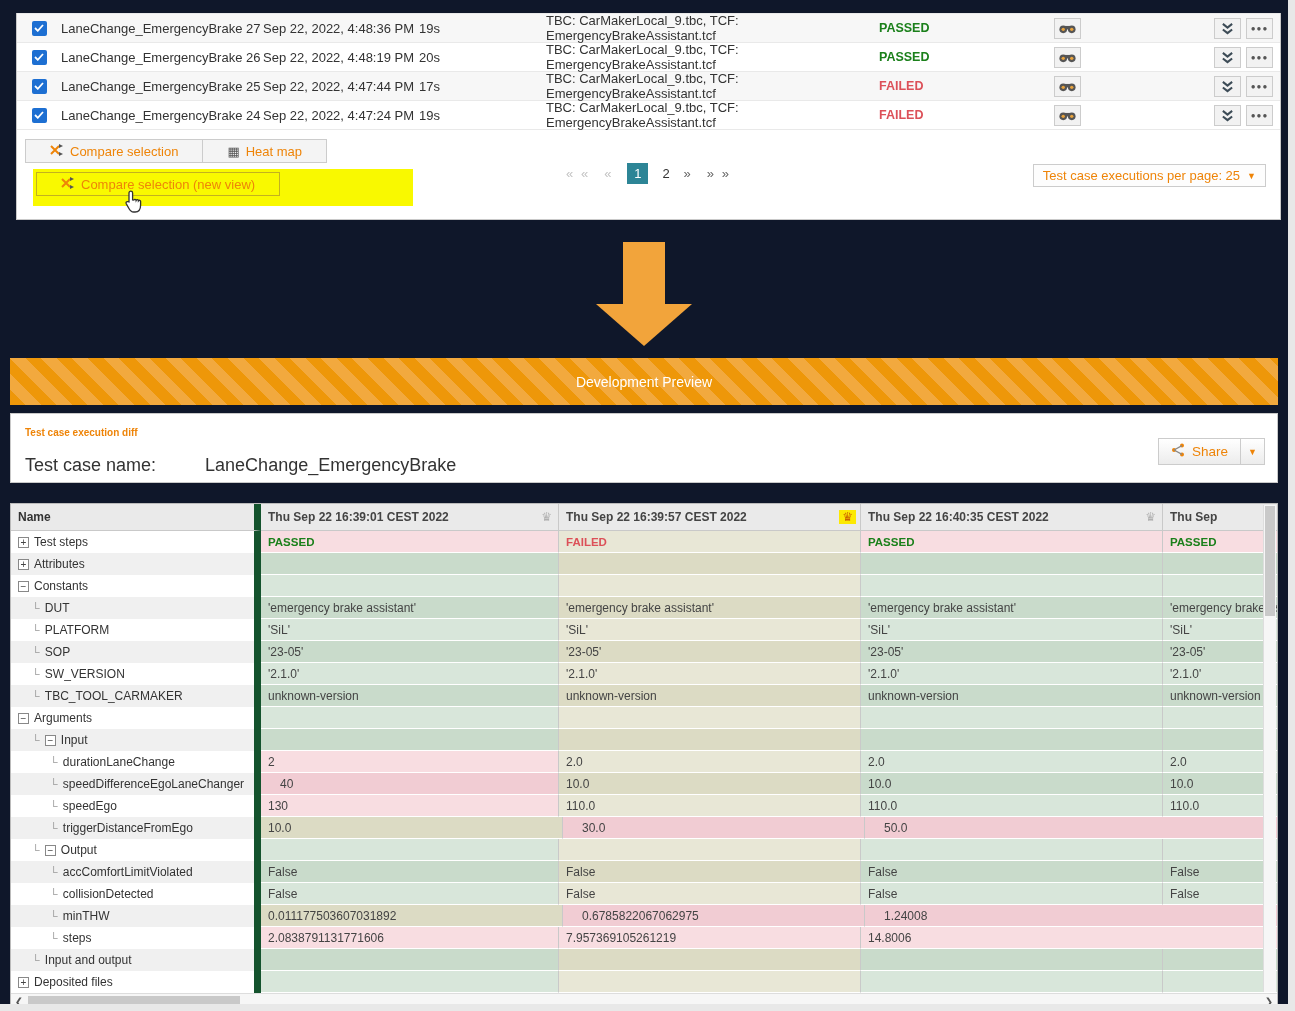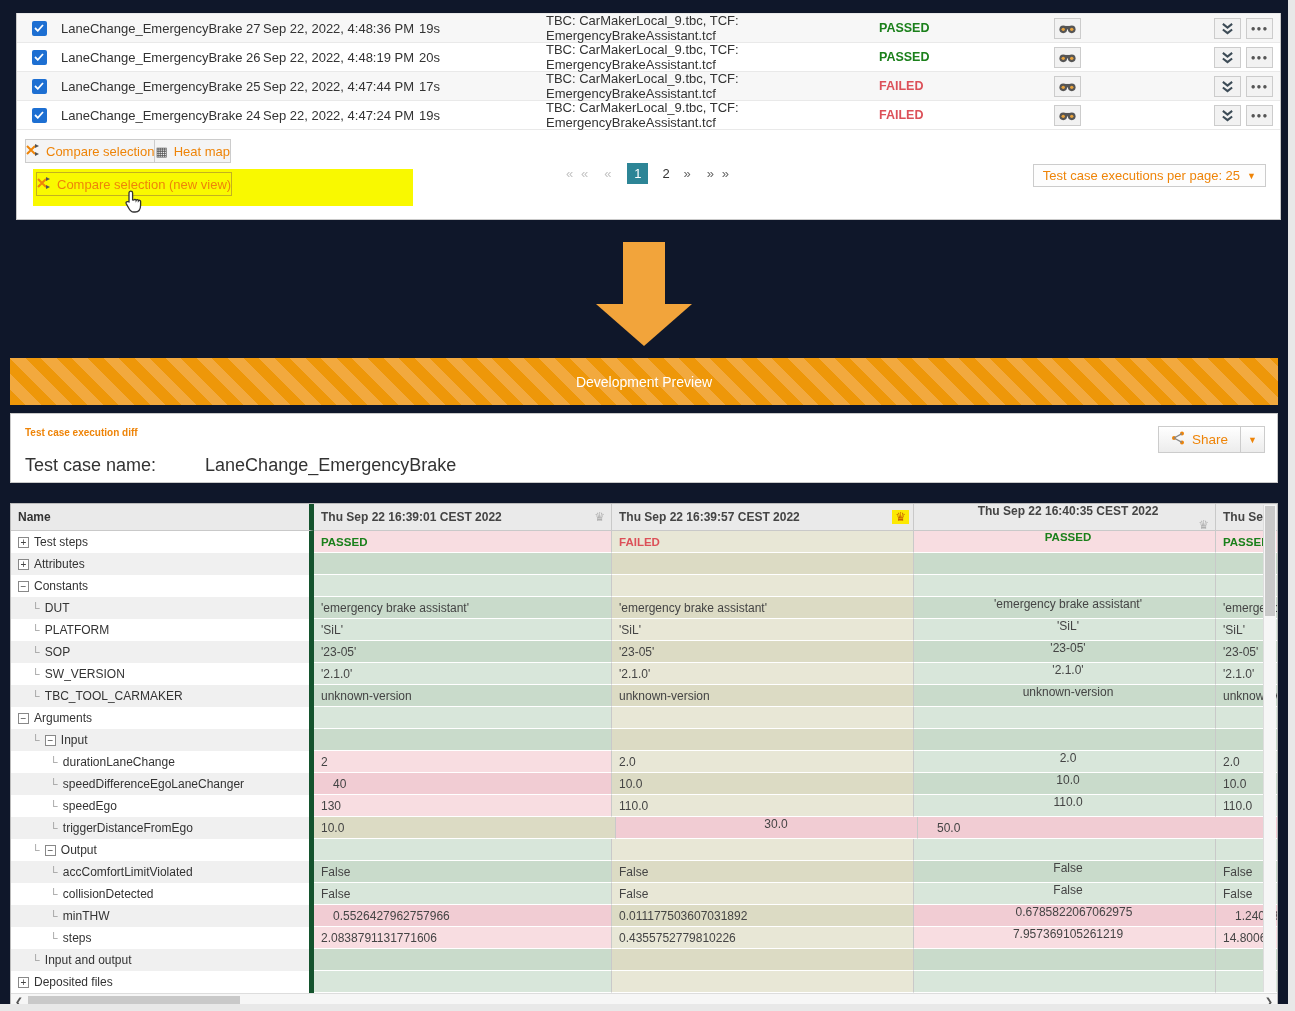--- a/index.html
+++ b/index.html
@@ -29,7 +29,7 @@
   .dots { font-size:8px; letter-spacing:1px; color:#555; }
 
   .actions { margin:9px 0 0 8px; }
-  .btn { display:inline-flex; align-items:center; gap:6px; padding:3px 0; height:24px;
+  .btn { display:inline-flex; align-items:center; gap:6px; padding:3px 24px; height:24px;
     background:#f4f4f4; border:1px solid #ccc; color:#ee8408; font-size:13px; cursor:pointer; }
   .btn + .btn { margin-left:-1px; }
   .grid-ico { color:#555; font-size:13px; }

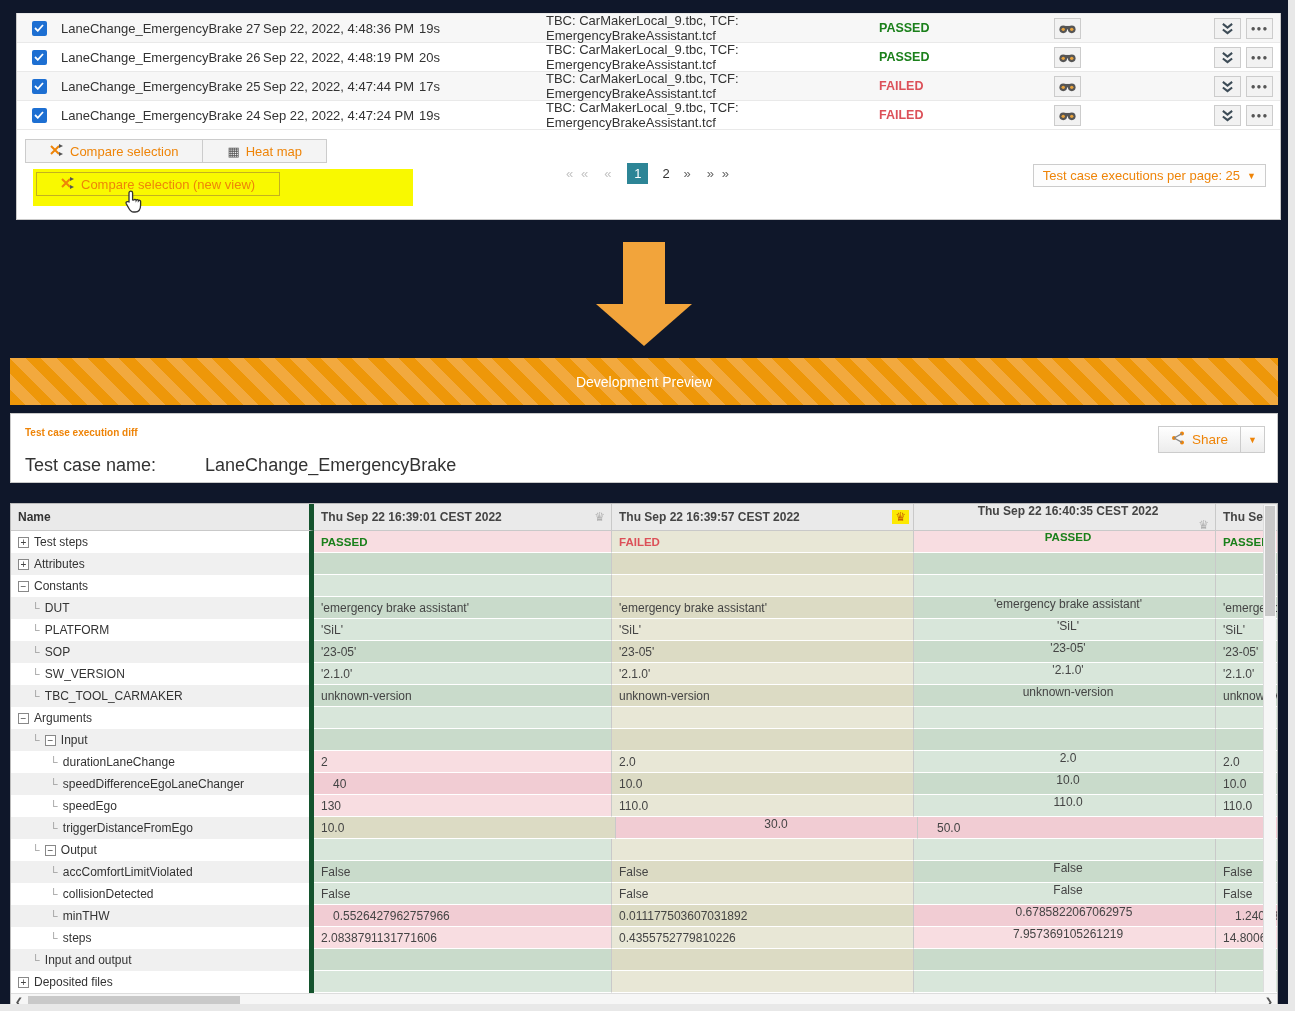--- a/index.html
+++ b/index.html
@@ -68,7 +68,7 @@
     font-size:10px; }
   .name-row { position:absolute; left:14px; top:41px; font-size:18px; color:#333; }
   .name-val { margin-left:44px; }
-  .share { position:absolute; right:12px; top:12px; display:flex; }
+  .share { position:absolute; right:12px; top:24px; display:flex; }
   .share-btn { padding:4px 12px; border:1px solid #ccc; background:linear-gradient(#fff,#ececec);
     color:#ee8408; font-size:13.5px; display:flex; gap:7px; align-items:center; cursor:pointer; }
   .share-caret { width:24px; border:1px solid #ccc; border-left:none;

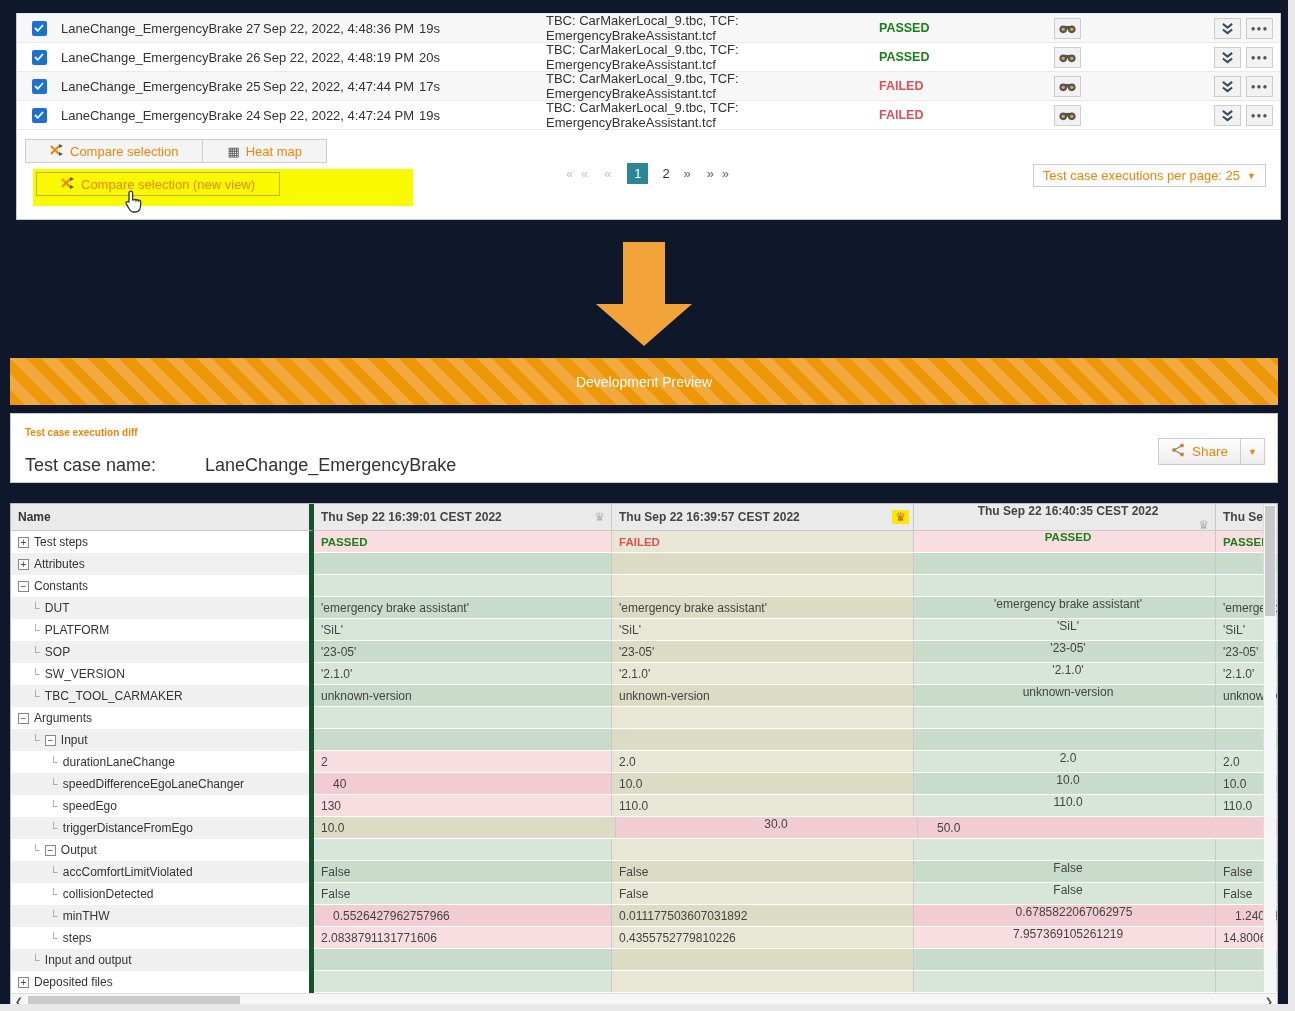--- a/index.html
+++ b/index.html
@@ -80,8 +80,8 @@
   .d-row { display:flex; height:22px; font-size:12px; }
   .d-head { height:27px; background:#eaeaea; font-weight:bold; color:#4a4a4a; }
   .d-head .d-name, .d-head .d-cell { background:#eaeaea; border-bottom:1px solid #c9c9c9; }
-  .d-name { width:303px; padding-left:7px; display:flex; align-items:center; gap:5px;
-    border-right:5px solid #14532d; color:#333; white-space:nowrap; overflow:hidden; }
+  .d-name { width:250px; padding-left:7px; display:flex; align-items:center; gap:5px;
+    border-right:7px solid #14532d; color:#333; white-space:nowrap; overflow:hidden; }
   .d-cell { display:flex; align-items:center; padding-left:7px; border-right:1px solid #c9c9c9;
     border-bottom:1px solid #fff; overflow:hidden; white-space:nowrap; color:#444; }
   .w1 { width:298px; } .w2 { width:302px; } .w3 { width:302px;flex-direction:column; } .w4 { flex:1; border-right:none; }

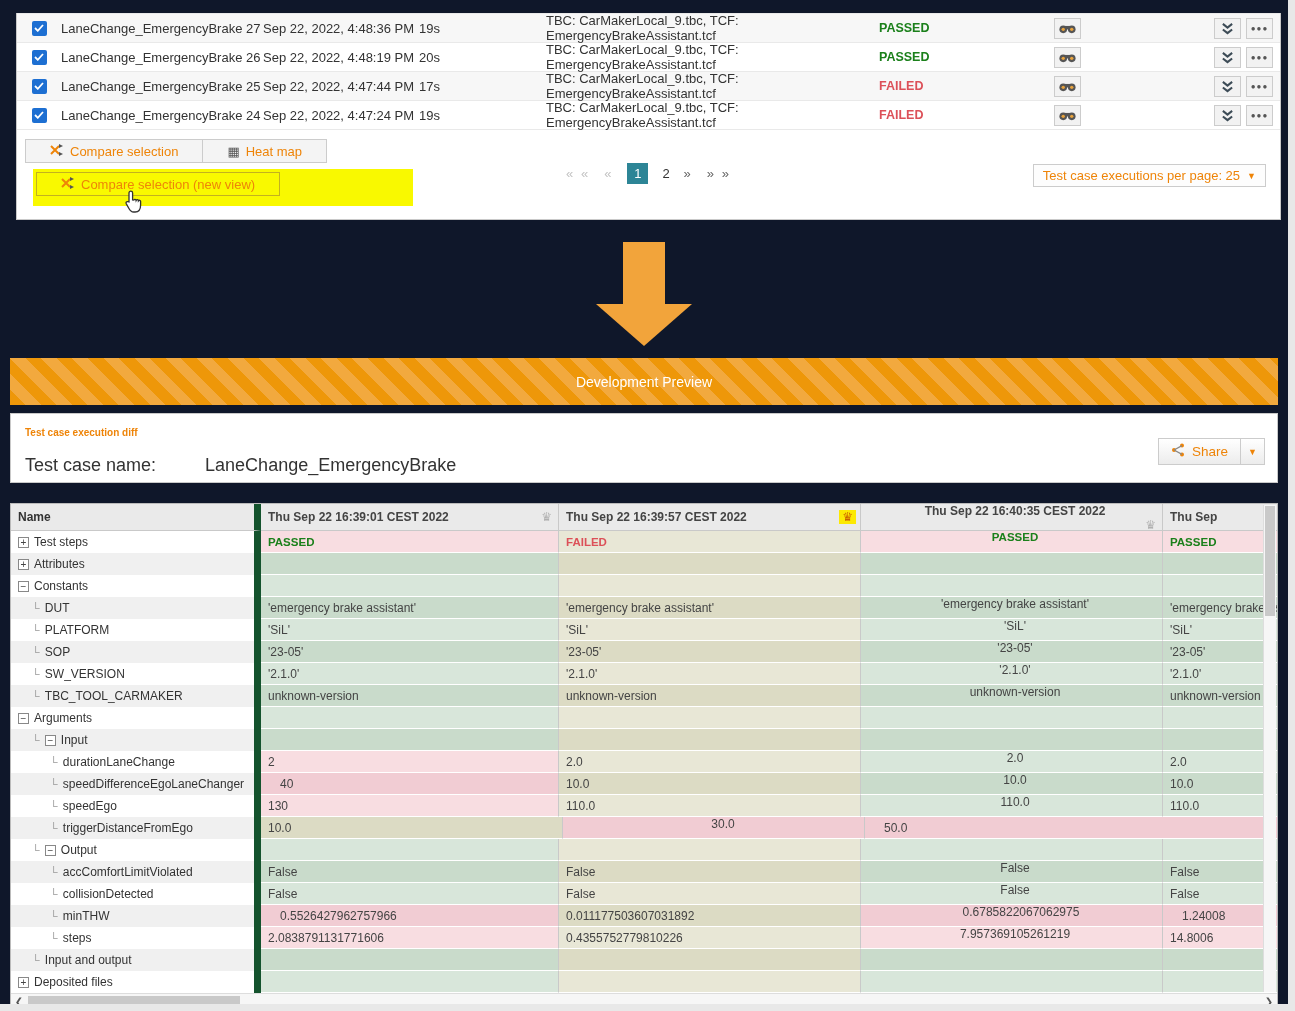--- a/index.html
+++ b/index.html
@@ -84,7 +84,7 @@
     border-right:7px solid #14532d; color:#333; white-space:nowrap; overflow:hidden; }
   .d-cell { display:flex; align-items:center; padding-left:7px; border-right:1px solid #c9c9c9;
     border-bottom:1px solid #fff; overflow:hidden; white-space:nowrap; color:#444; }
-  .w1 { width:298px; } .w2 { width:302px; } .w3 { width:302px;flex-direction:column; } .w4 { flex:1; border-right:none; }
+  .w1 { width:298px; } .w2 { width:302px; } .w3 { width:302px; } .w4 { flex:1; border-right:none; }
   .even-name { background:#fff; } .odd-name { background:#f0f0f0; }
   .gl { background:#d8e6da; } .gd { background:#c9dbcb; }
   .bl { background:#e8e7d6; } .bd { background:#dcdbc4; }

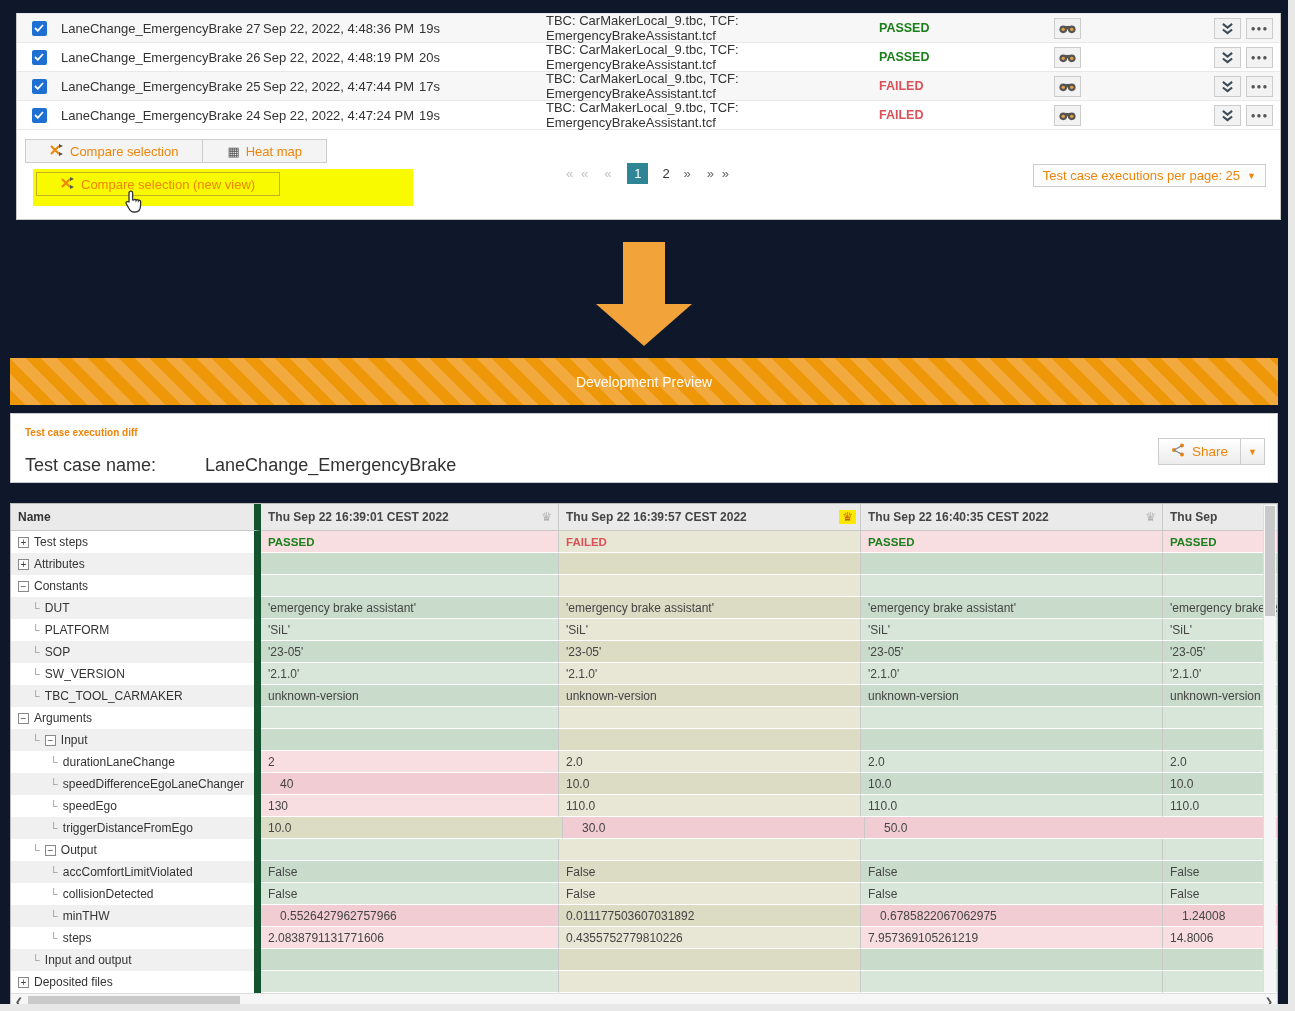--- a/index.html
+++ b/index.html
@@ -525,7 +525,6 @@
             <span class="elbow ind2">└</span>
             <span>minTHW</span>
           </div>
-          <div class="d-cell w1 pd">0.5526427962757966</div>
           <div class="d-cell w2 bd">0.011177503607031892</div>
           <div class="d-cell w3 pd">0.6785822067062975</div>
           <div class="d-cell w4 pd">1.24008</div>

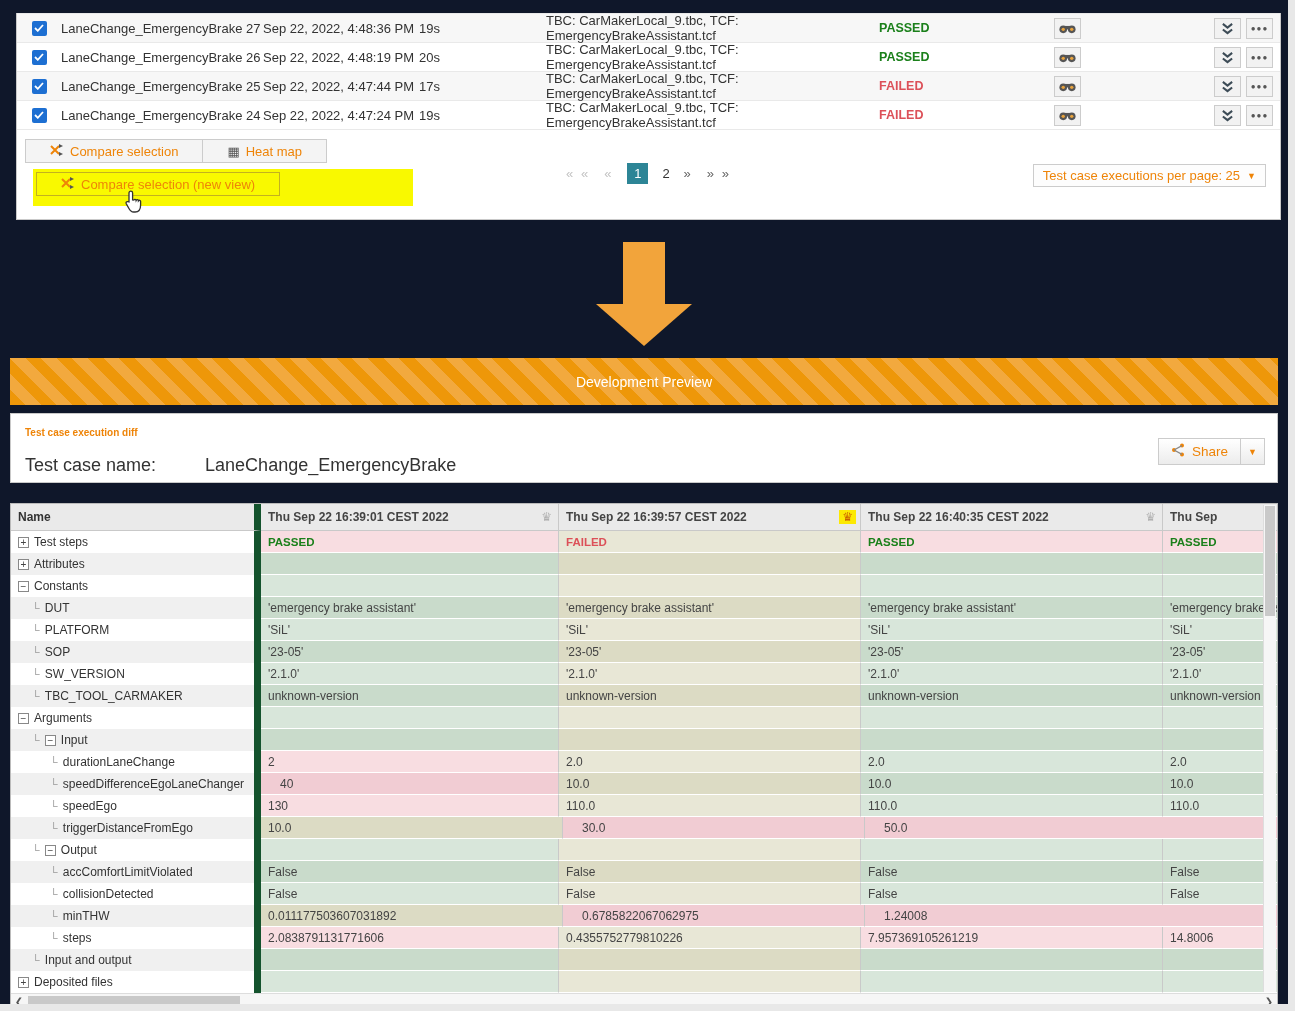--- a/index.html
+++ b/index.html
@@ -535,7 +535,6 @@
             <span>steps</span>
           </div>
           <div class="d-cell w1 pl">2.0838791131771606</div>
-          <div class="d-cell w2 bl">0.4355752779810226</div>
           <div class="d-cell w3 pl">7.957369105261219</div>
           <div class="d-cell w4 pl">14.8006</div>
         </div>

